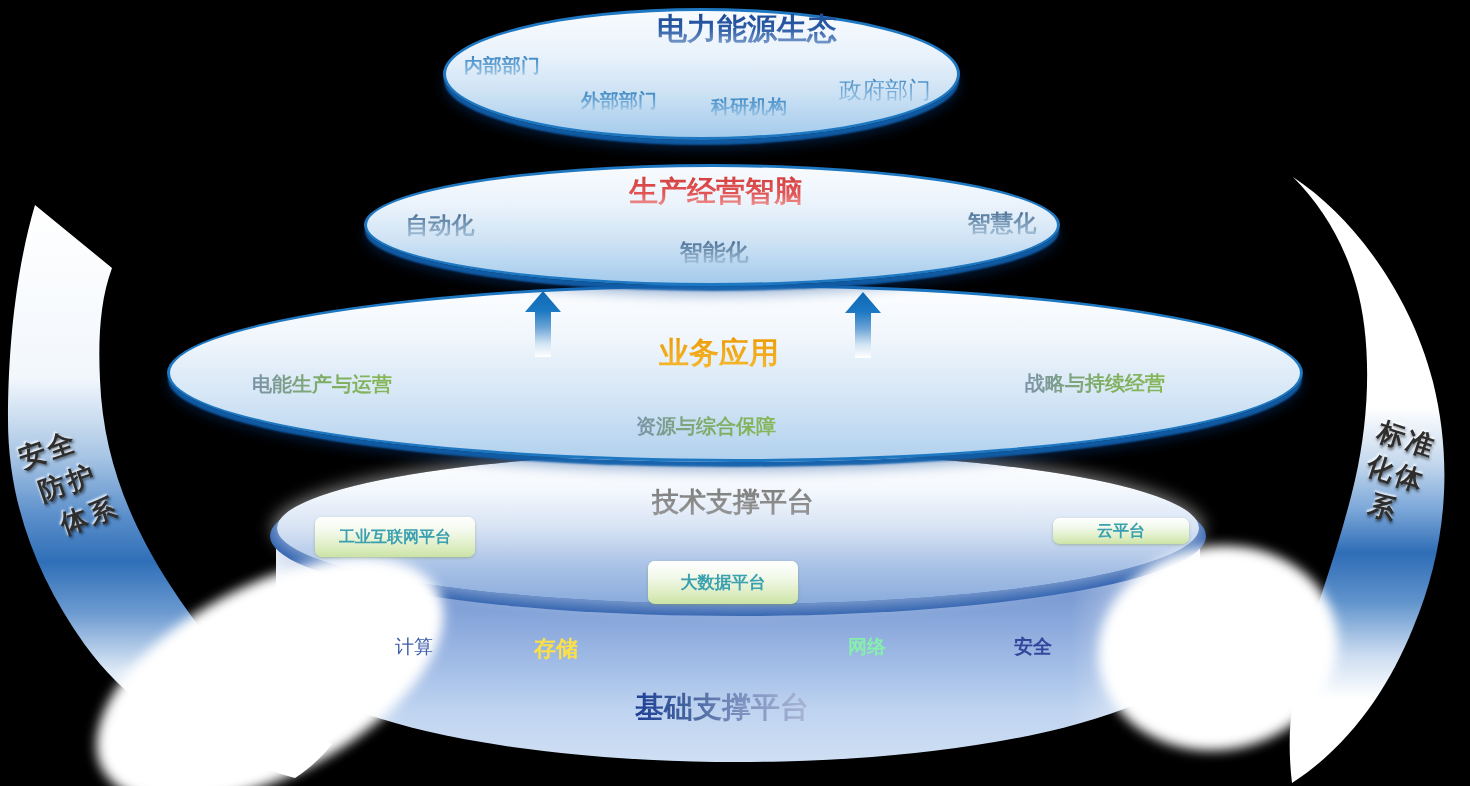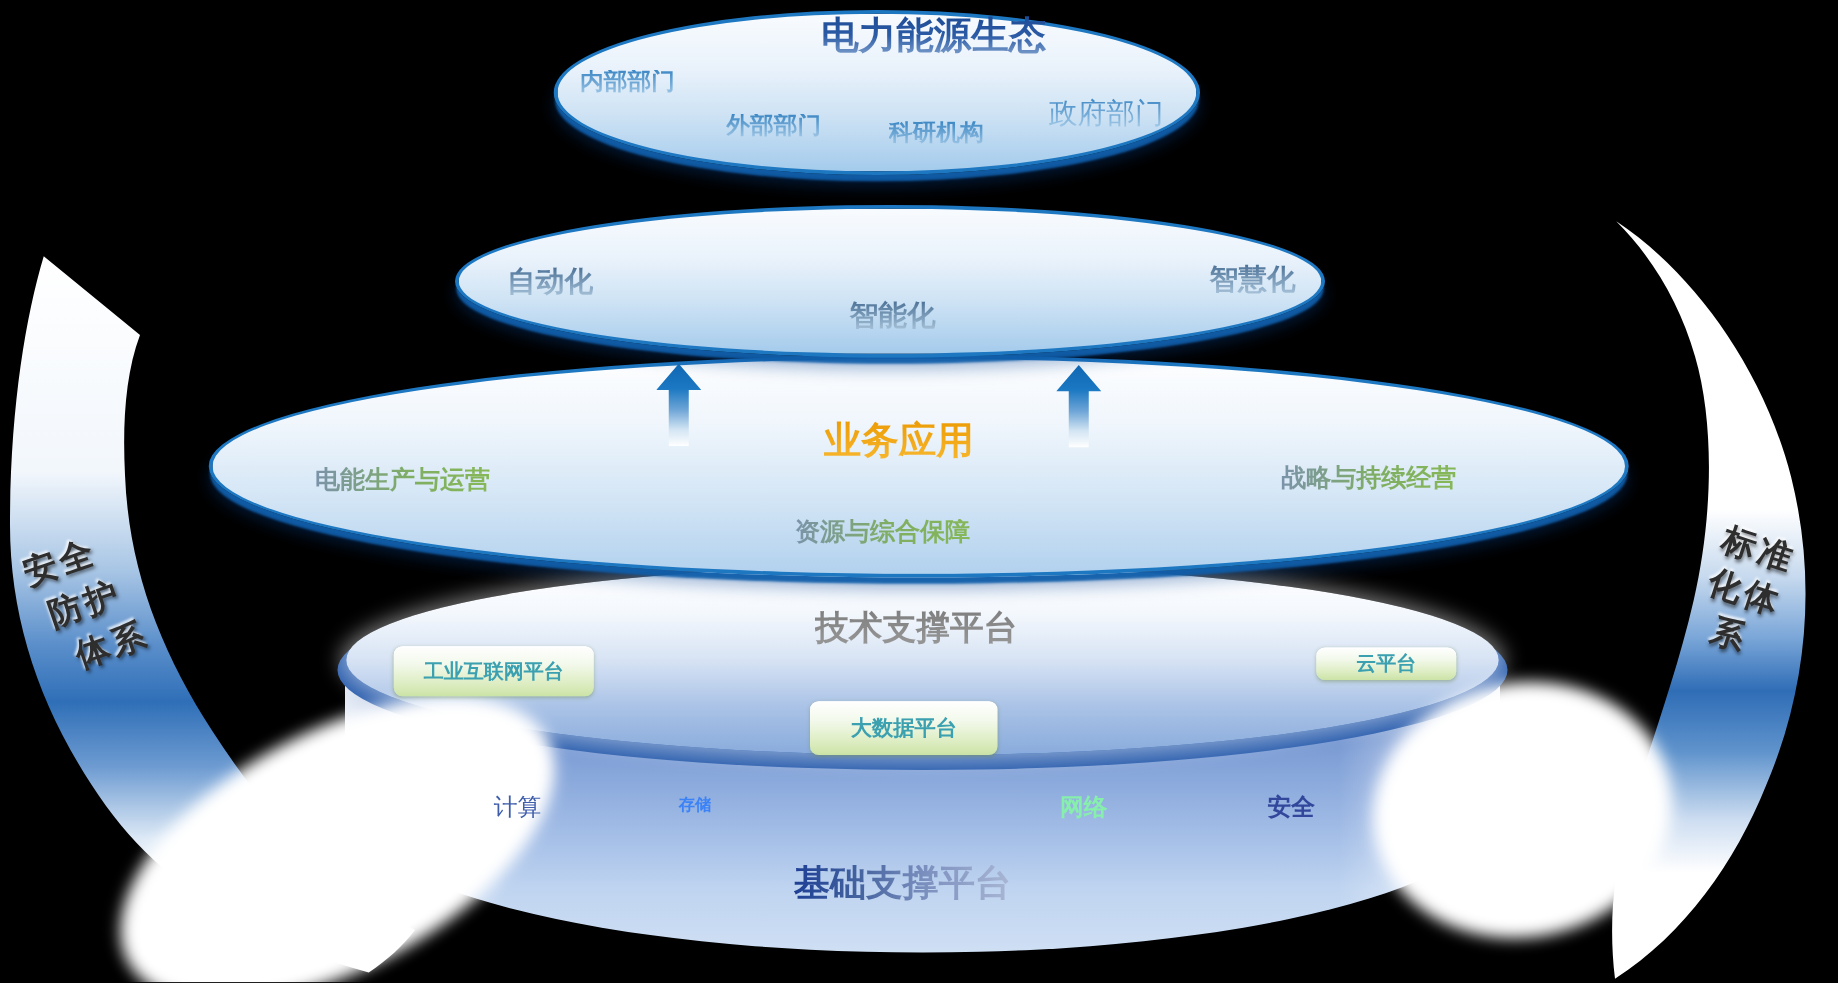--- a/index.html
+++ b/index.html
@@ -142,6 +142,8 @@
   <div class="txt ctr grad" style="left:885px;top:78px;z-index:8;font-size:23px;font-weight:normal;
               background-image:linear-gradient(180deg,#3c87c4 0%,#a6cbe8 100%);">政府部门</div>
 
+  <div class="txt ctr grad" style="left:716px;top:176px;z-index:8;font-size:29px;font-weight:bold;
+              background-image:linear-gradient(180deg,#d43f3f 0%,#e25555 55%,#f09f9f 100%);">生产经营智脑</div>
   <div class="txt ctr grad" style="left:440px;top:213px;z-index:8;font-size:23px;font-weight:bold;
               background-image:linear-gradient(180deg,#4a7095 0%,#a9c4da 100%);">自动化</div>
   <div class="txt ctr grad" style="left:714px;top:240px;z-index:8;font-size:23px;font-weight:bold;

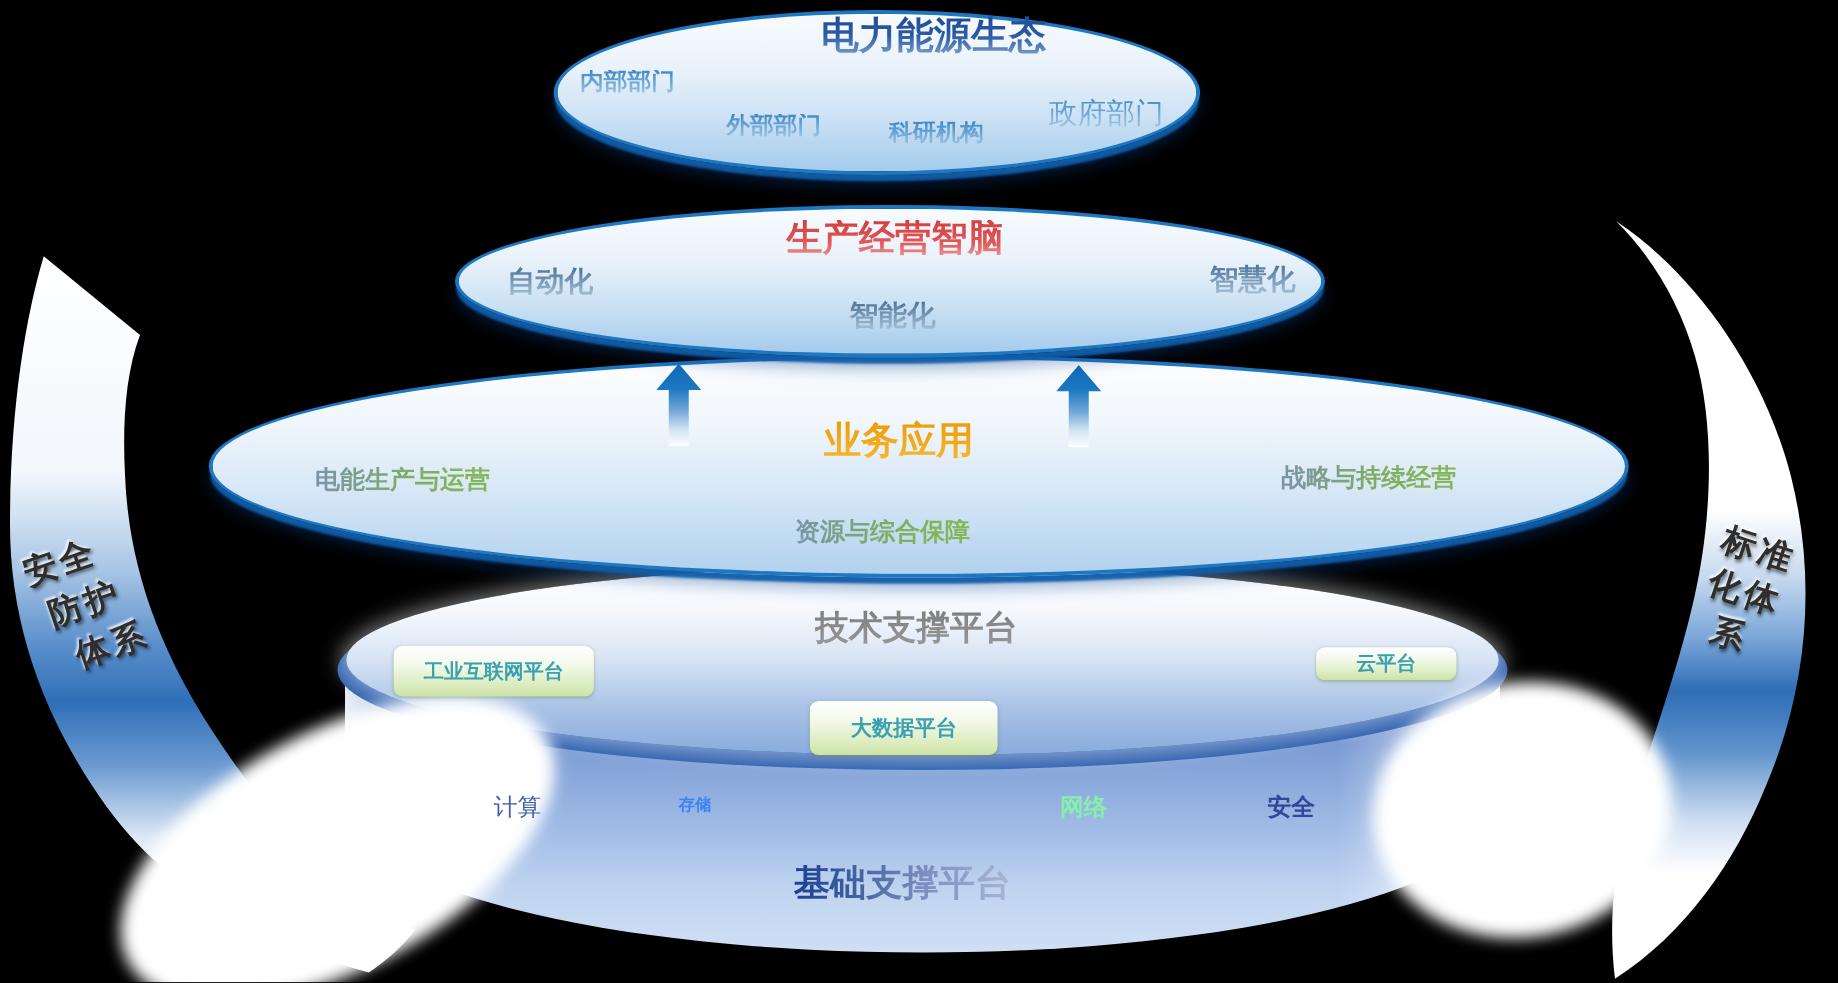--- a/index.html
+++ b/index.html
@@ -164,7 +164,7 @@
               background-image:linear-gradient(180deg,#7f7f7f 0%,#989898 100%);">技术支撑平台</div>
   <div class="badge" style="left:315px;top:517px;width:160px;height:40px;font-size:16px;">工业互联网平台</div>
   <div class="badge" style="left:648px;top:561px;width:150px;height:43px;font-size:17px;">大数据平台</div>
-  <div class="badge" style="left:1053px;top:518px;width:112px;height:26px;font-size:16px;text-align:right;">云平台</div>
+  <div class="badge" style="left:1053px;top:518px;width:136px;height:26px;font-size:16px;text-align:right;">云平台</div>
 
   <div class="txt ctr" style="left:414px;top:637px;z-index:8;font-size:19px;font-weight:normal;color:#3d5dab;">计算</div>
   <div class="txt ctr" style="left:556px;top:637px;z-index:8;font-size:13px;font-weight:bold;color:#3b82f6;">存储</div>

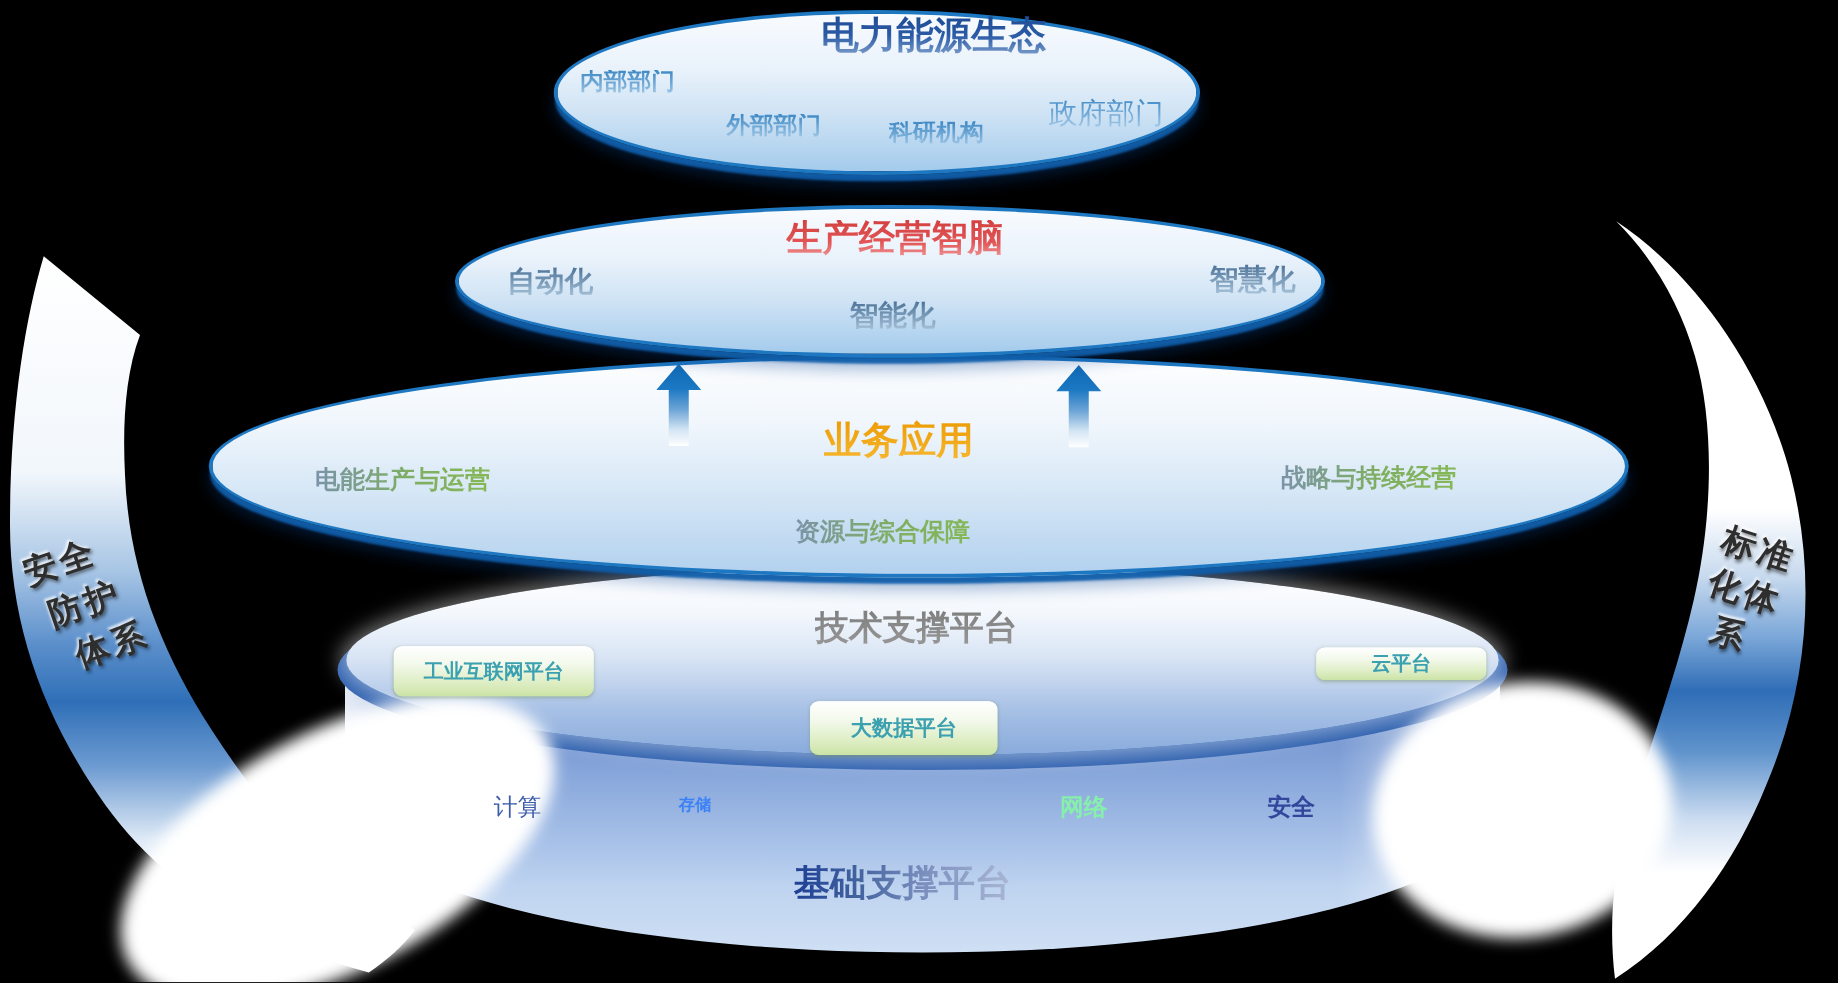--- a/index.html
+++ b/index.html
@@ -167,7 +167,7 @@
   <div class="badge" style="left:1053px;top:518px;width:136px;height:26px;font-size:16px;text-align:right;">云平台</div>
 
   <div class="txt ctr" style="left:414px;top:637px;z-index:8;font-size:19px;font-weight:normal;color:#3d5dab;">计算</div>
-  <div class="txt ctr" style="left:556px;top:637px;z-index:8;font-size:13px;font-weight:bold;color:#3b82f6;">存储</div>
+  <div class="txt ctr" style="left:556px;top:637px;z-index:8;font-size:22px;font-weight:bold;color:#fde047;">存储</div>
   <div class="txt ctr" style="left:867px;top:637px;z-index:8;font-size:19px;font-weight:bold;color:#86efac;">网络</div>
   <div class="txt ctr" style="left:1033px;top:637px;z-index:8;font-size:19px;font-weight:bold;color:#32479c;">安全</div>
   <div class="txt ctr grad" style="left:722px;top:692px;z-index:8;font-size:29px;font-weight:bold;

